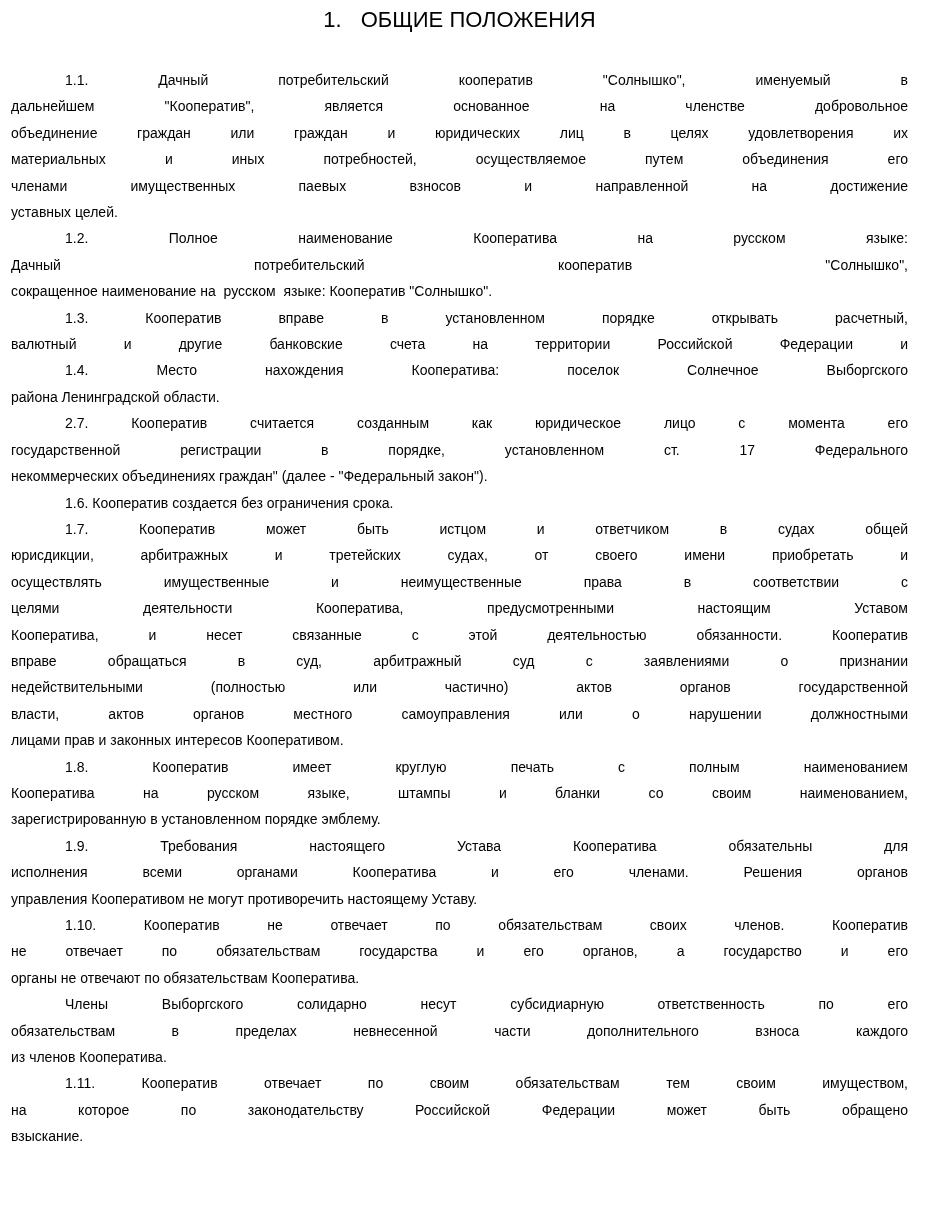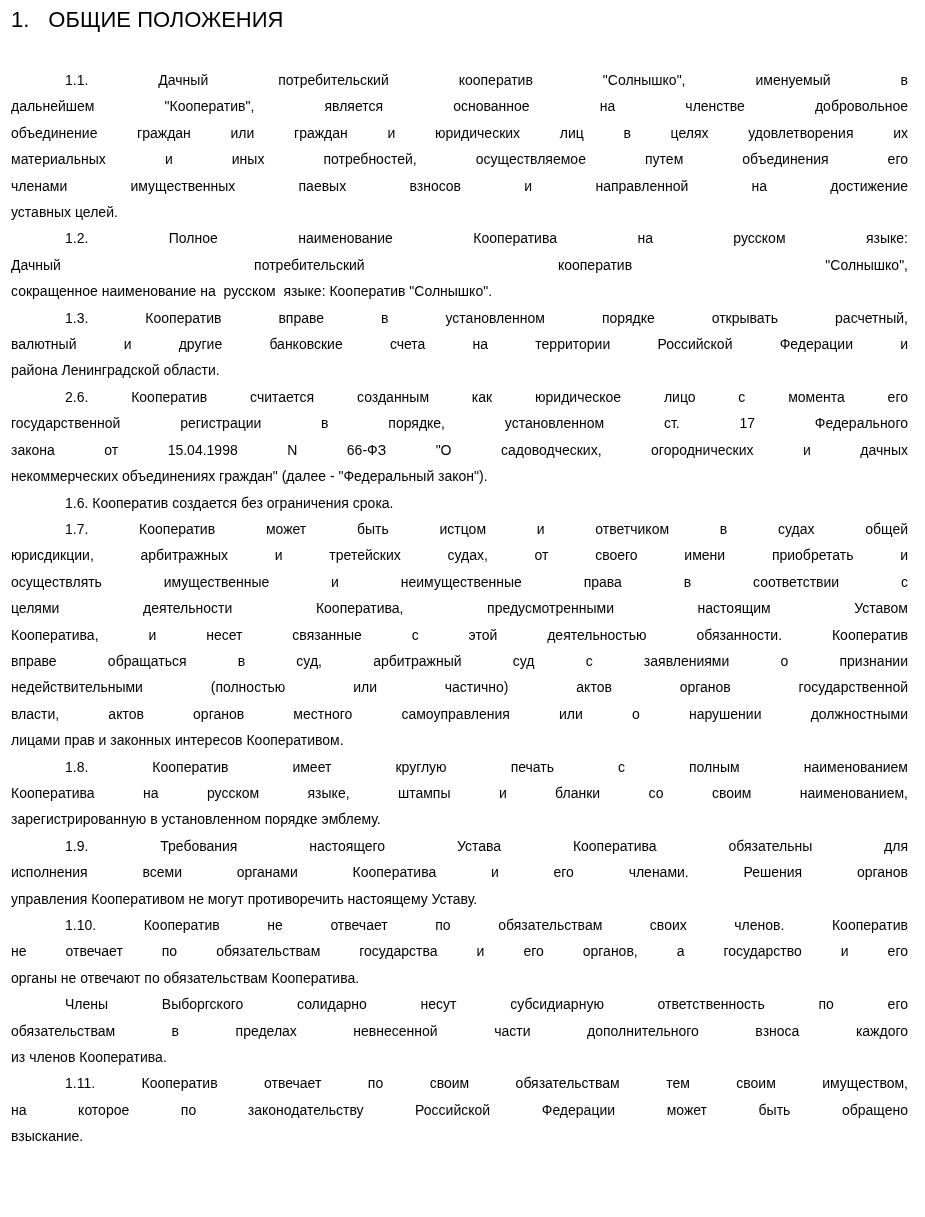--- a/index.html
+++ b/index.html
@@ -19,7 +19,7 @@
     overflow: hidden;
   }
   .doc-title {
-    text-align: left;
+    text-align: center;
     font-size: 22px;
     line-height: 27px;
     margin-bottom: 34px;

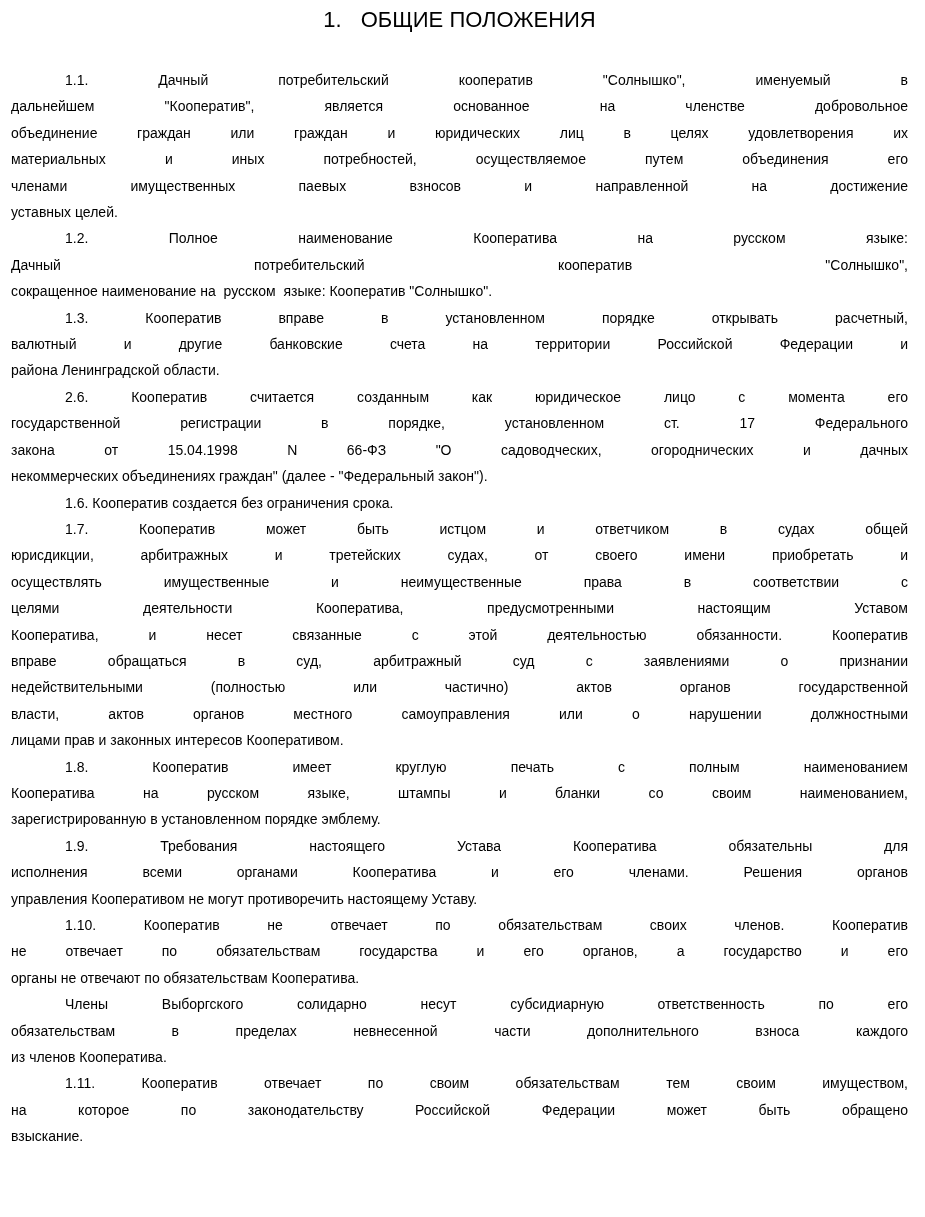--- a/index.html
+++ b/index.html
@@ -73,6 +73,7 @@
         <div class="line">валютный и другие банковские счета на территории Российской Федерации и</div>
       </div>
       <div class="para">
+        <div class="line first">1.4. Место нахождения Кооператива: поселок Солнечное Выборгского</div>
         <div class="line last">района Ленинградской области.</div>
       </div>
       <div class="para">

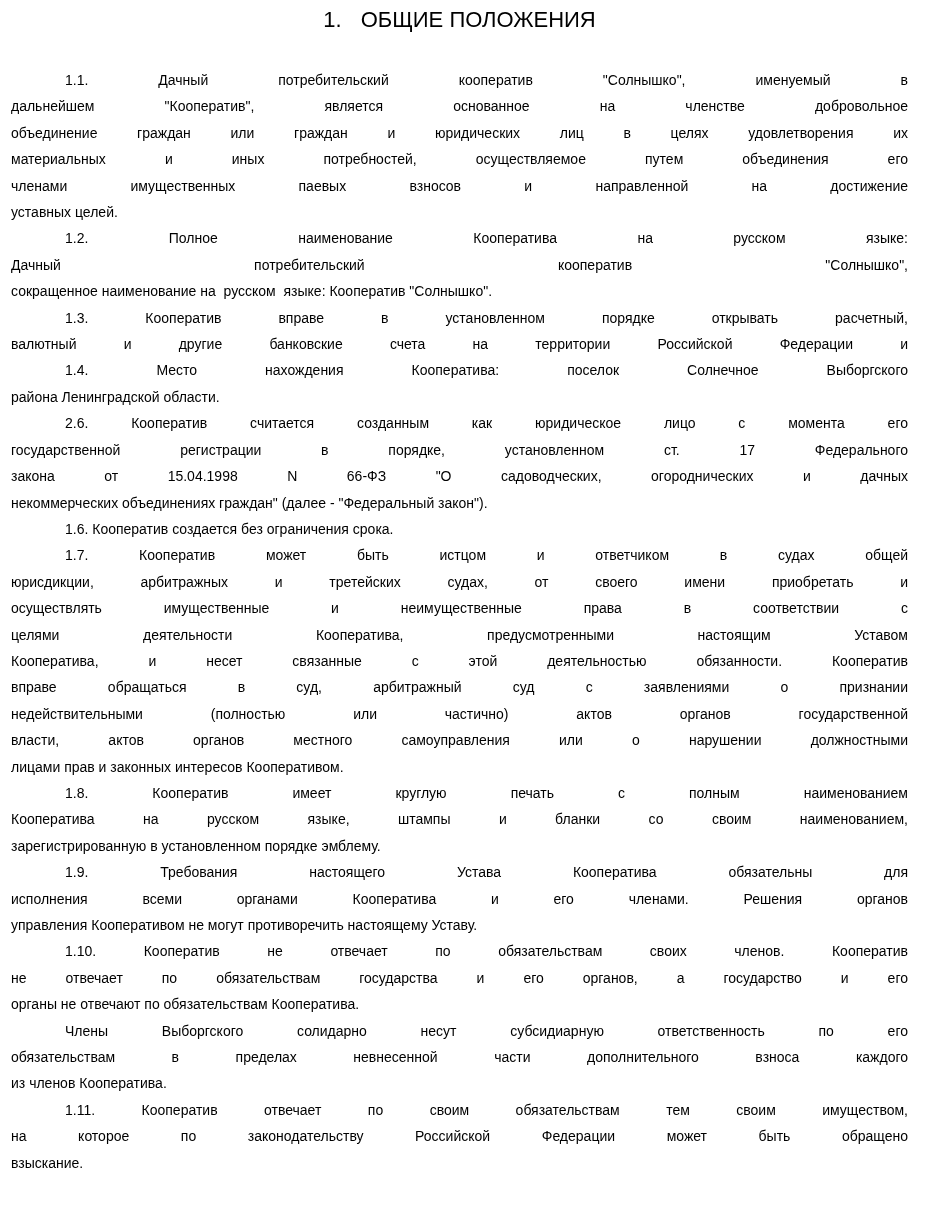--- a/index.html
+++ b/index.html
@@ -77,7 +77,7 @@
         <div class="line last">района Ленинградской области.</div>
       </div>
       <div class="para">
-        <div class="line first">2.6. Кооператив считается созданным как юридическое лицо с момента его</div>
+        <div class="line first">2.7. Кооператив считается созданным как юридическое лицо с момента его</div>
         <div class="line">государственной регистрации в порядке, установленном ст. 17 Федерального</div>
         <div class="line">закона от 15.04.1998 N 66-ФЗ "О садоводческих, огороднических и дачных</div>
         <div class="line last">некоммерческих объединениях граждан" (далее - "Федеральный закон").</div>

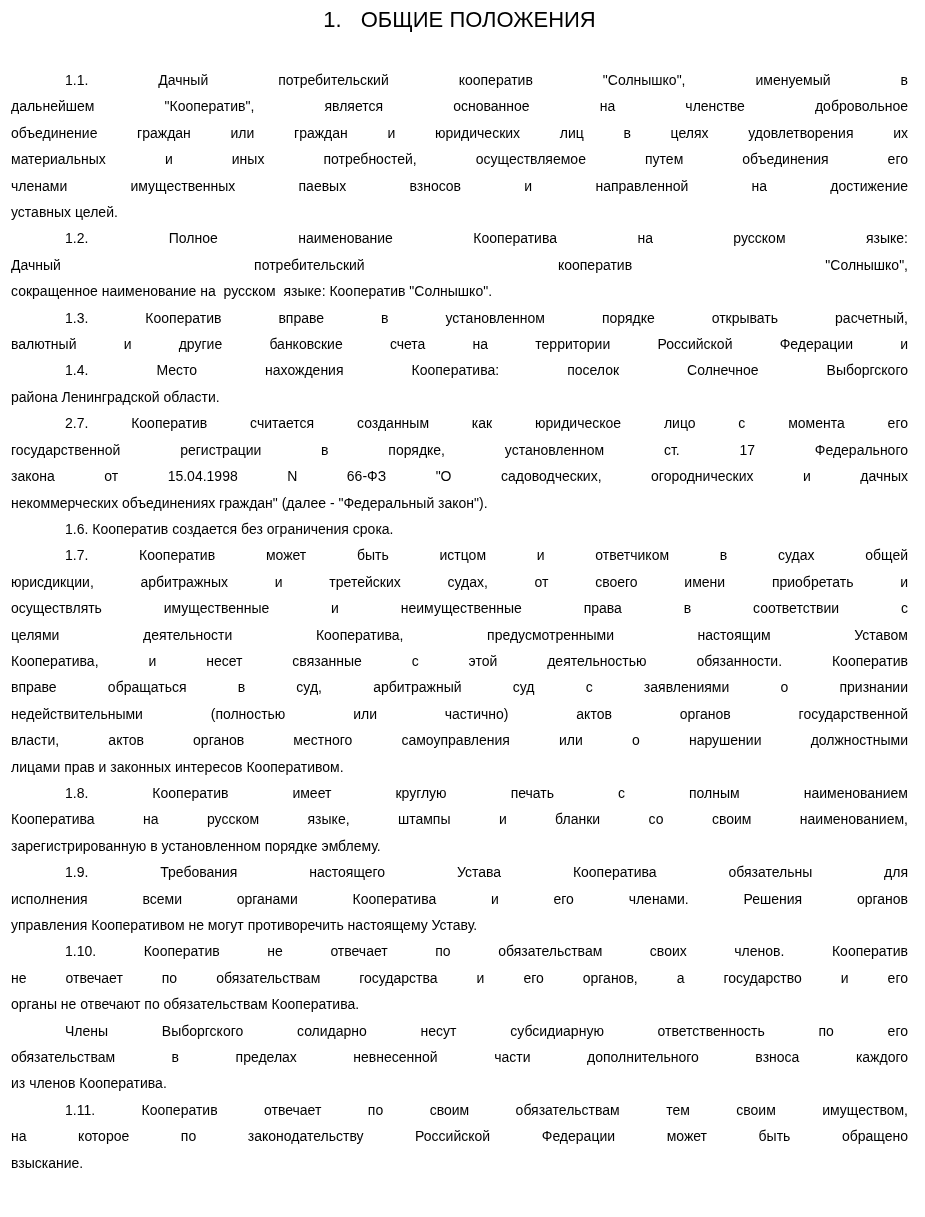--- a/index.html
+++ b/index.html
@@ -79,7 +79,6 @@
       <div class="para">
         <div class="line first">2.7. Кооператив считается созданным как юридическое лицо с момента его</div>
         <div class="line">государственной регистрации в порядке, установленном ст. 17 Федерального</div>
-        <div class="line">закона от 15.04.1998 N 66-ФЗ "О садоводческих, огороднических и дачных</div>
         <div class="line last">некоммерческих объединениях граждан" (далее - "Федеральный закон").</div>
       </div>
       <div class="para">

